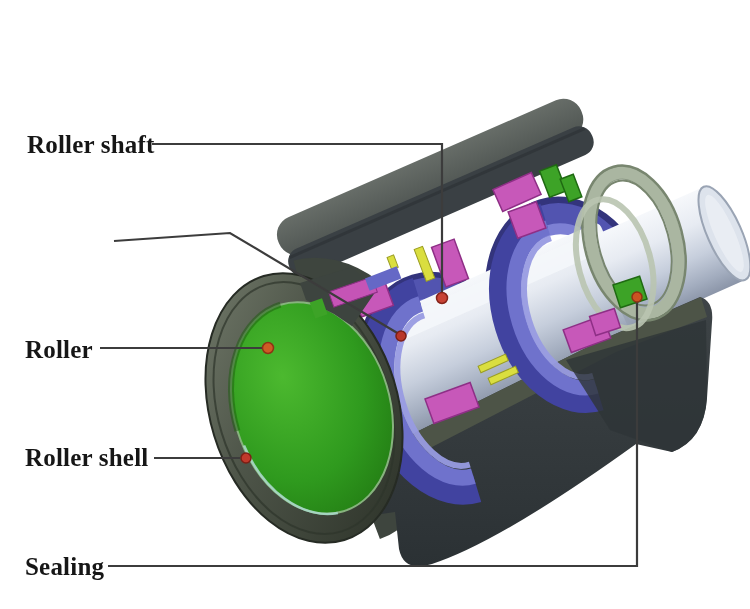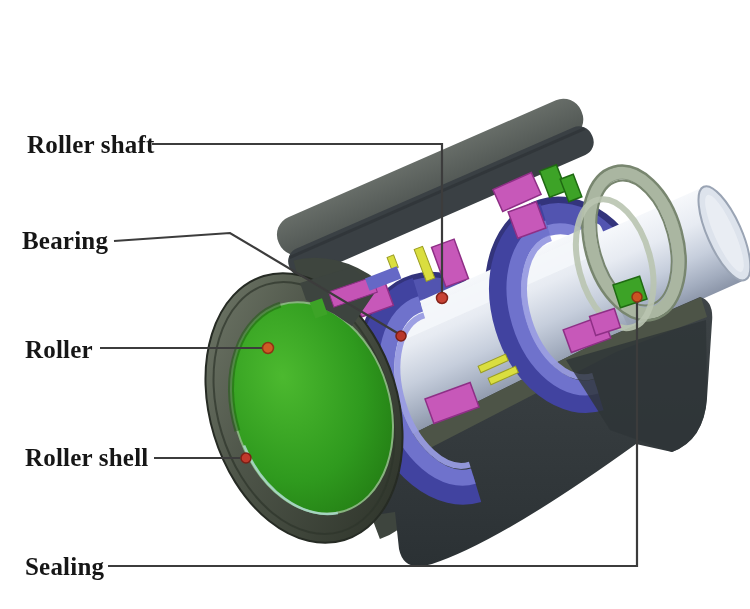--- a/index.html
+++ b/index.html
@@ -160,7 +160,6 @@
 </svg>
 
 <div class="callout" style="left:27px;top:131px">Roller shaft</div>
-<div class="callout" style="left:22px;top:227px">Bearing</div>
 <div class="callout" style="left:25px;top:336px">Roller</div>
 <div class="callout" style="left:25px;top:553px">Sealing</div>
 <div class="callout" style="left:25px;top:444px">Roller shell</div>

